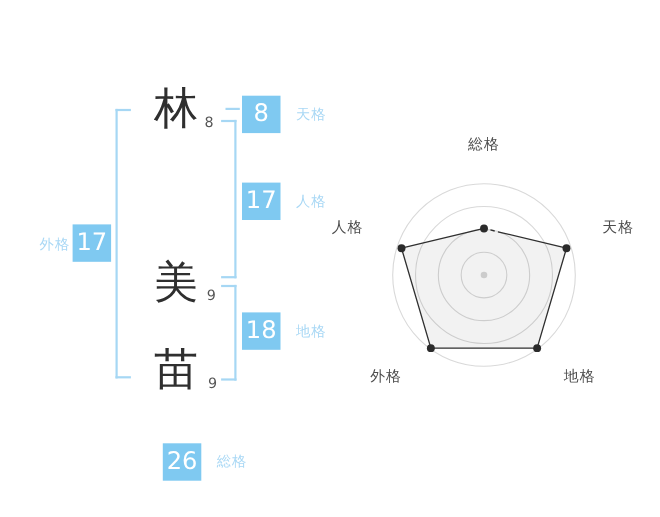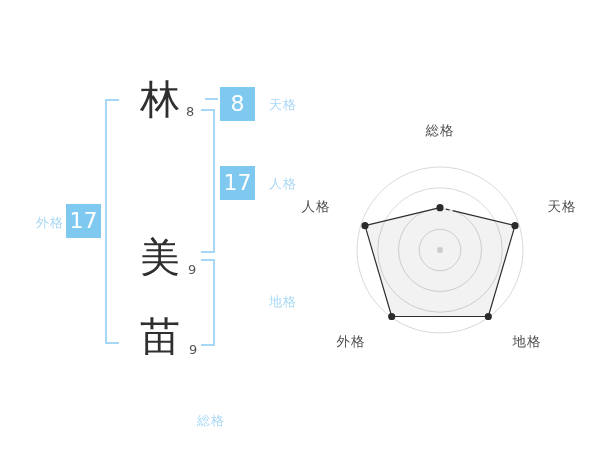--- a/index.html
+++ b/index.html
@@ -70,6 +70,7 @@
   <div class="kbox" style="left:220px;top:166px">17</div>
   <div class="klabel" style="left:269px;top:177px">人格</div>
 
+  <div class="kbox" style="left:220px;top:284px">18</div>
   <div class="klabel" style="left:269px;top:295px">地格</div>
 
   <div class="kbox" style="left:66px;top:204px">17</div>

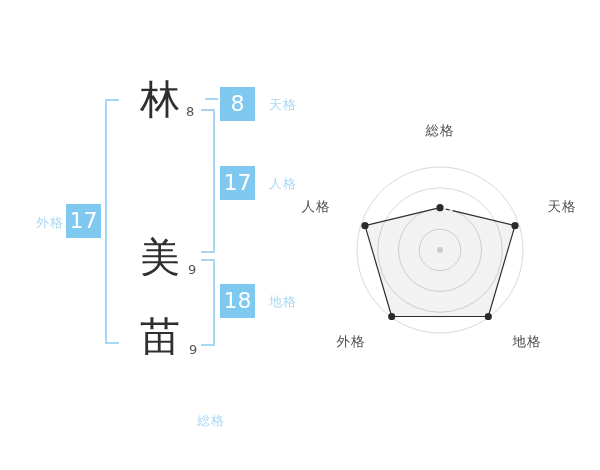--- a/index.html
+++ b/index.html
@@ -76,6 +76,7 @@
   <div class="kbox" style="left:66px;top:204px">17</div>
   <div class="klabel" id="label-gaikaku">外格</div>
 
+  <div class="kbox" style="left:148px;top:403px">26</div>
   <div class="klabel" style="left:197px;top:414px">総格</div>
 
   <svg id="radar" width="300" height="250" viewBox="0 0 300 250">

